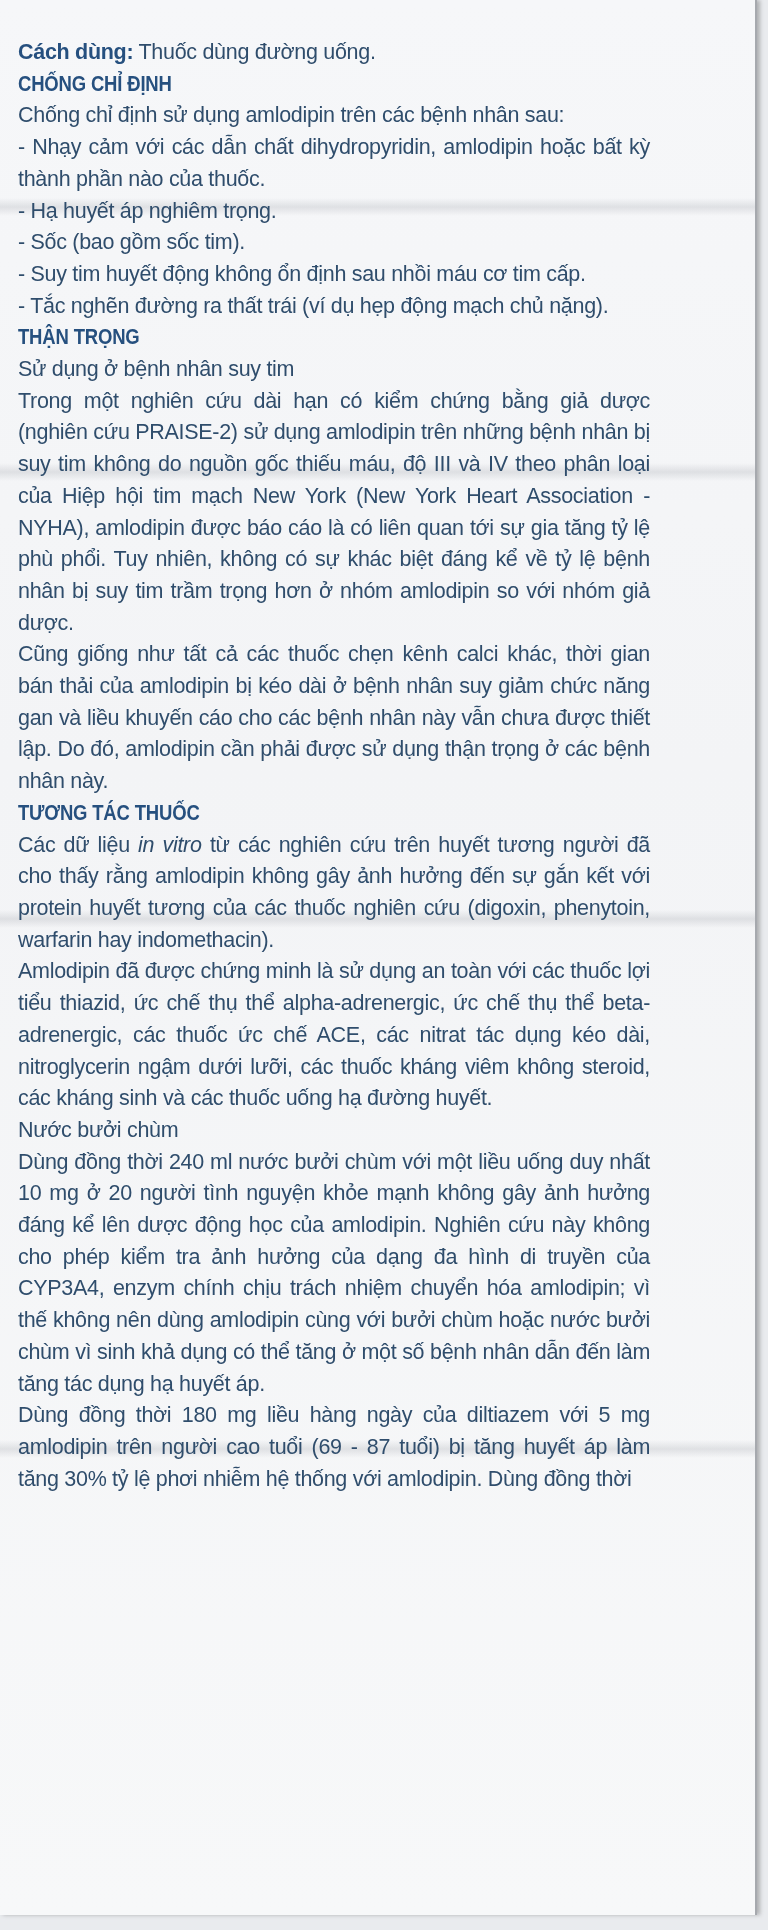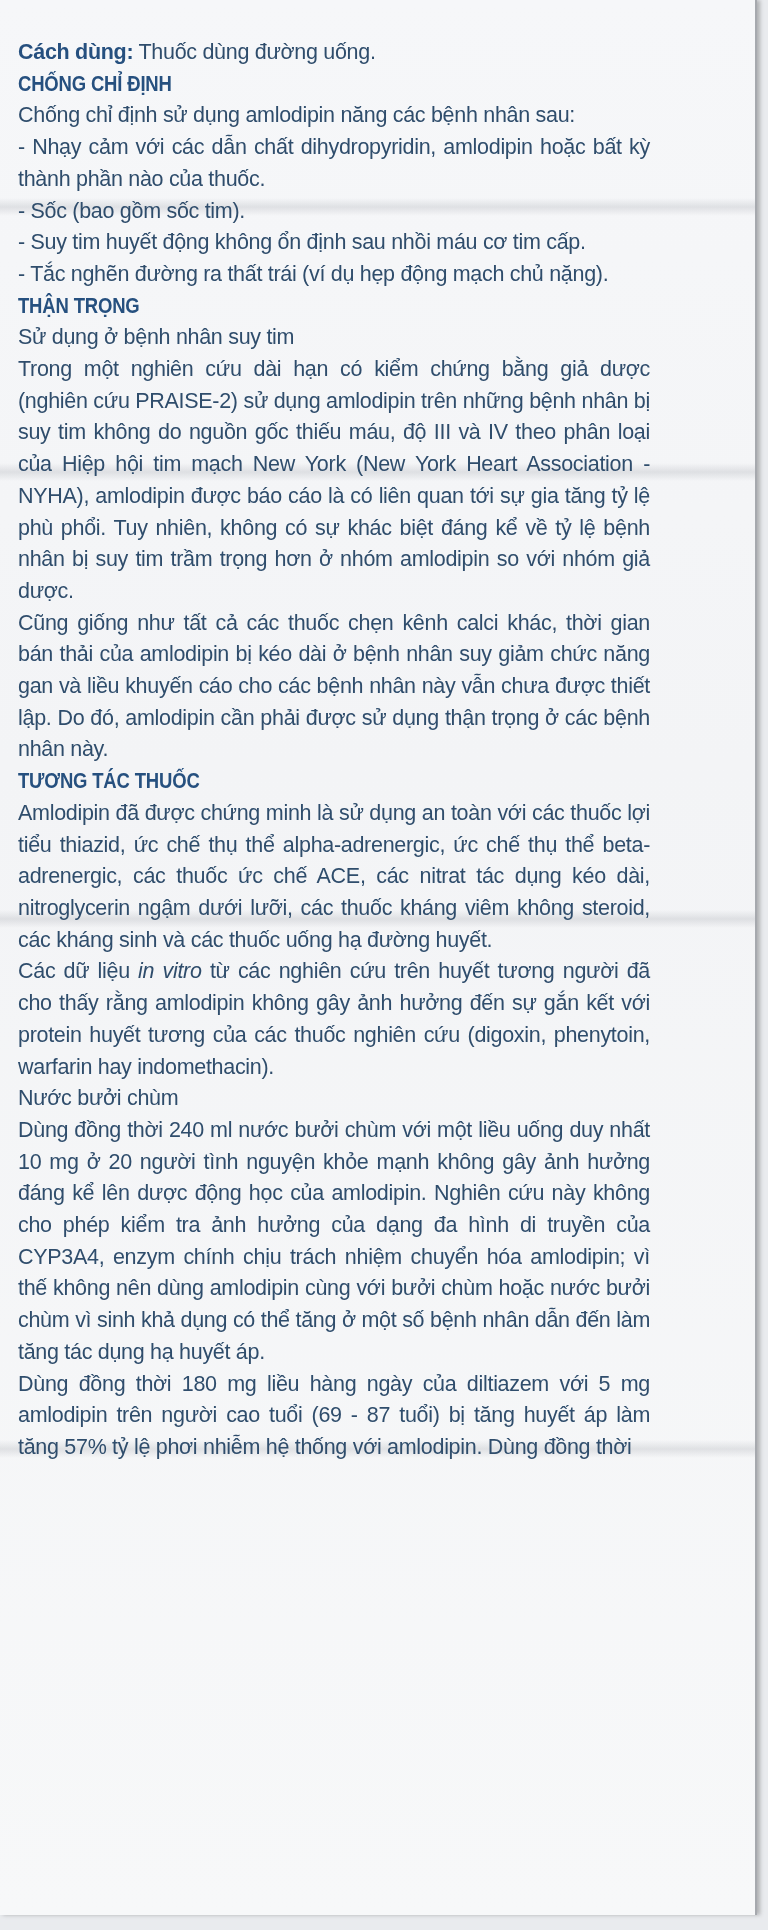--- a/index.html
+++ b/index.html
@@ -54,7 +54,7 @@
     </p>
 
     <div class="heading">CHỐNG CHỈ ĐỊNH</div>
-    <p>Chống chỉ định sử dụng amlodipin năng các bệnh nhân sau:</p>
+    <p>Chống chỉ định sử dụng amlodipin trên các bệnh nhân sau:</p>
     <p class="justify">- Nhạy cảm với các dẫn chất dihydropyridin, amlodipin hoặc bất kỳ thành phần nào của thuốc.</p>
     <p>- Sốc (bao gồm sốc tim).</p>
     <p>- Suy tim huyết động không ổn định sau nhồi máu cơ tim cấp.</p>

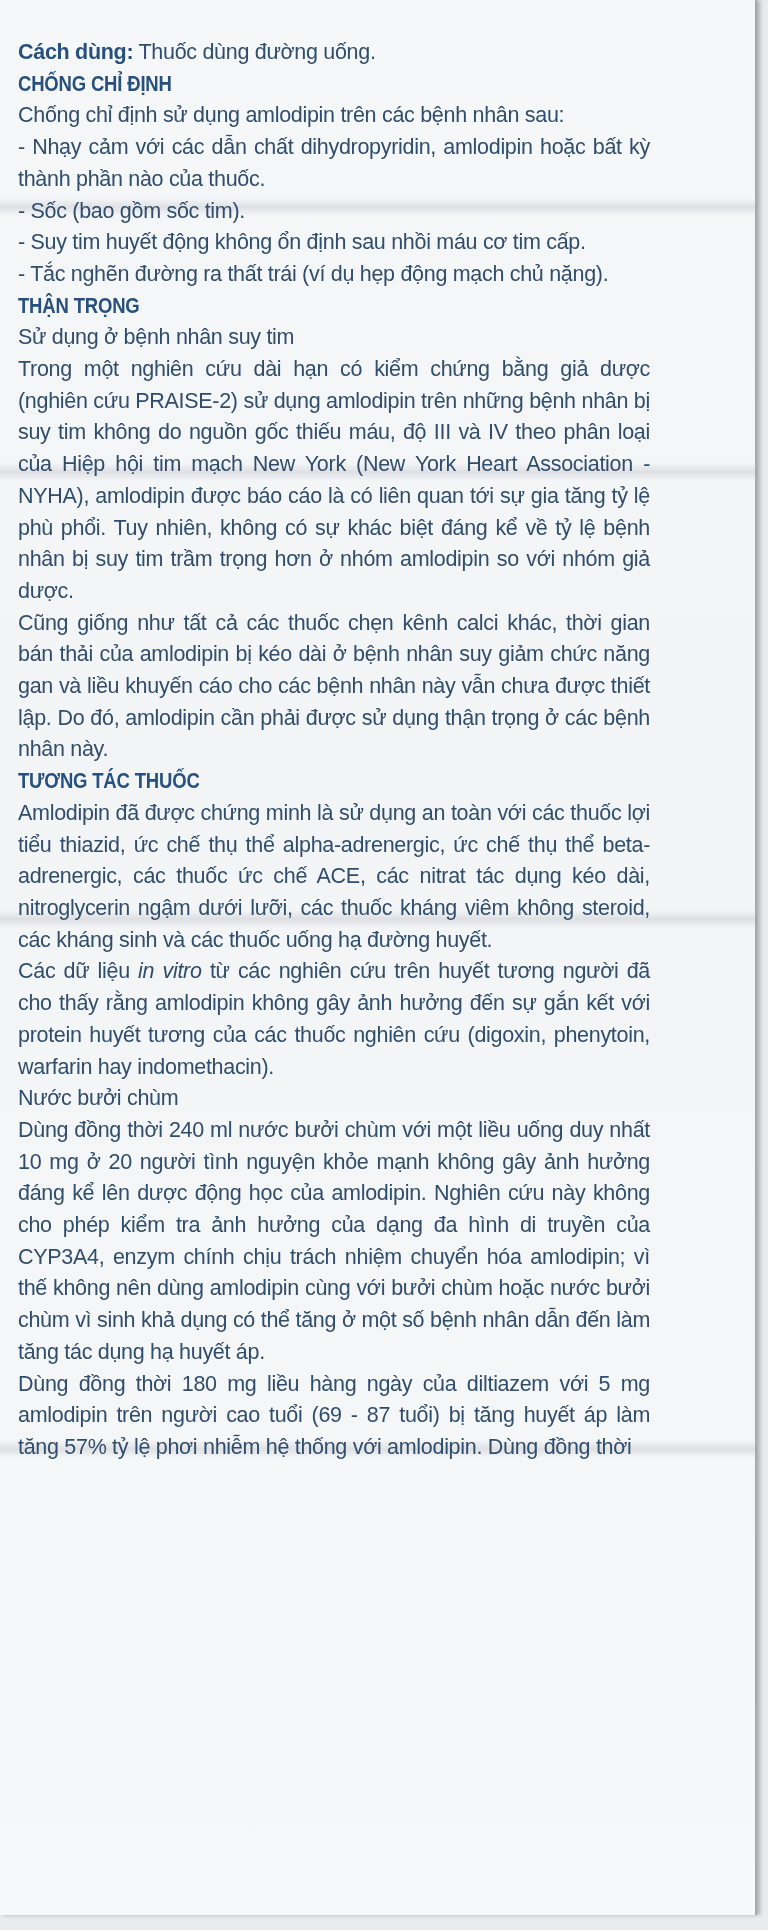--- a/index.html
+++ b/index.html
@@ -56,6 +56,7 @@
     <div class="heading">CHỐNG CHỈ ĐỊNH</div>
     <p>Chống chỉ định sử dụng amlodipin trên các bệnh nhân sau:</p>
     <p class="justify">- Nhạy cảm với các dẫn chất dihydropyridin, amlodipin hoặc bất kỳ thành phần nào của thuốc.</p>
+    <p>- Hạ huyết áp nghiêm trọng.</p>
     <p>- Sốc (bao gồm sốc tim).</p>
     <p>- Suy tim huyết động không ổn định sau nhồi máu cơ tim cấp.</p>
     <p>- Tắc nghẽn đường ra thất trái (ví dụ hẹp động mạch chủ nặng).</p>

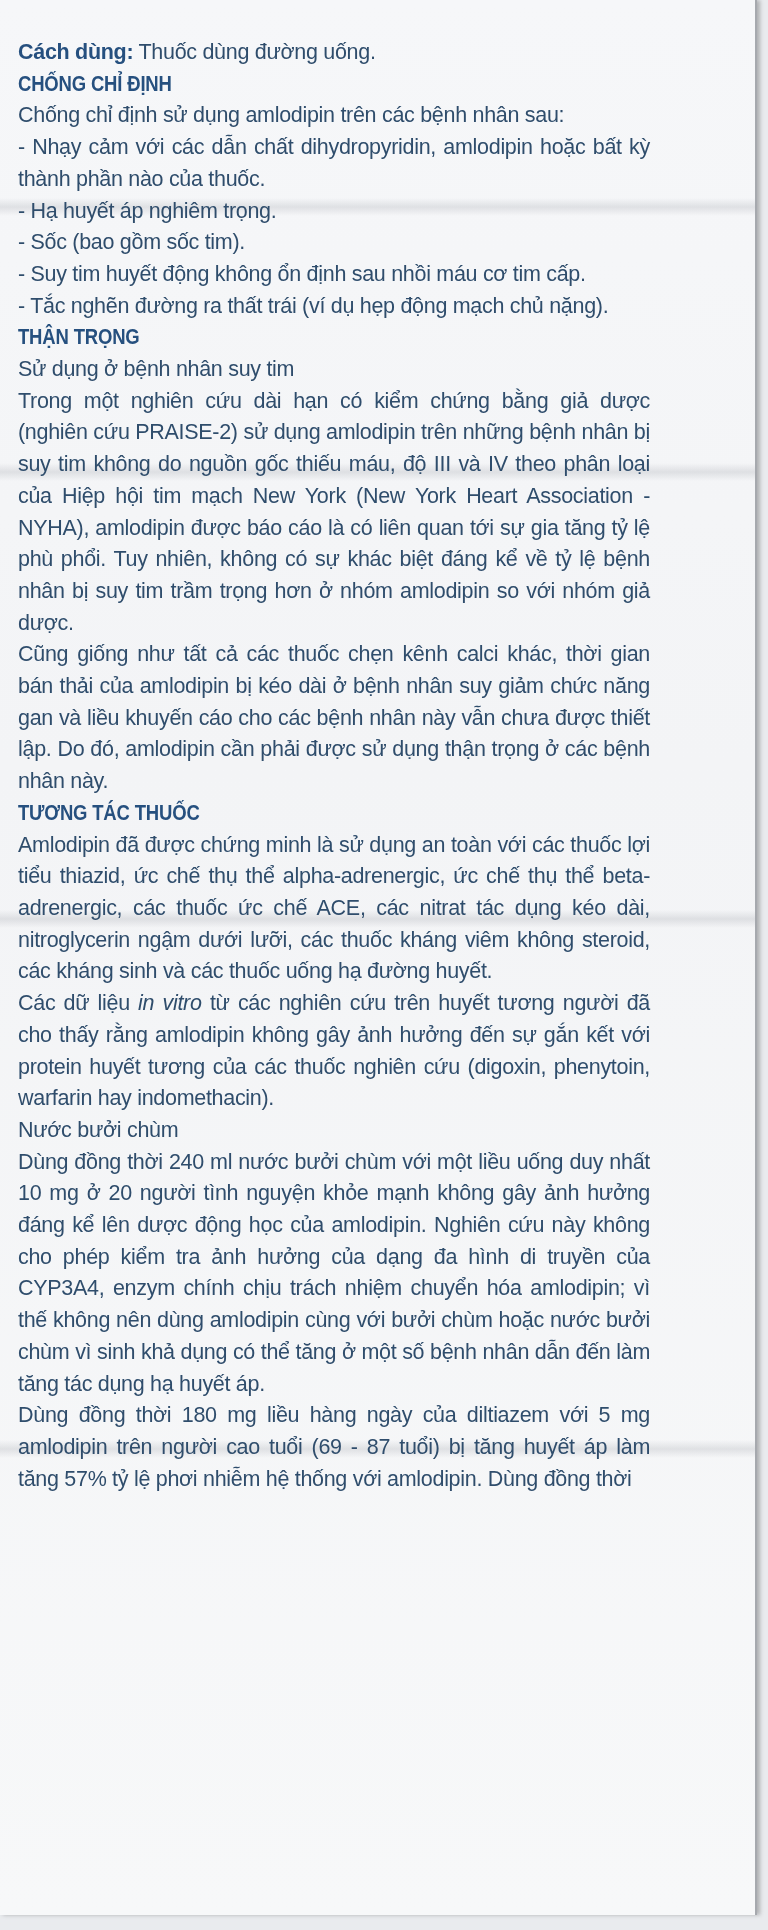--- a/index.html
+++ b/index.html
@@ -67,8 +67,8 @@
     <p class="justify">Cũng giống như tất cả các thuốc chẹn kênh calci khác, thời gian bán thải của amlodipin bị kéo dài ở bệnh nhân suy giảm chức năng gan và liều khuyến cáo cho các bệnh nhân này vẫn chưa được thiết lập. Do đó, amlodipin cần phải được sử dụng thận trọng ở các bệnh nhân này.</p>
 
     <div class="heading">TƯƠNG TÁC THUỐC</div>
+    <p class="justify"><span>Các dữ liệu </span><i>in vitro</i><span> từ các nghiên cứu trên huyết tương người đã cho thấy rằng amlodipin không gây ảnh hưởng đến sự gắn kết với protein huyết tương của các thuốc nghiên cứu (digoxin, phenytoin, warfarin hay indomethacin).</span></p>
     <p class="justify">Amlodipin đã được chứng minh là sử dụng an toàn với các thuốc lợi tiểu thiazid, ức chế thụ thể alpha-adrenergic, ức chế thụ thể beta-adrenergic, các thuốc ức chế ACE, các nitrat tác dụng kéo dài, nitroglycerin ngậm dưới lưỡi, các thuốc kháng viêm không steroid, các kháng sinh và các thuốc uống hạ đường huyết.</p>
-    <p class="justify"><span>Các dữ liệu </span><i>in vitro</i><span> từ các nghiên cứu trên huyết tương người đã cho thấy rằng amlodipin không gây ảnh hưởng đến sự gắn kết với protein huyết tương của các thuốc nghiên cứu (digoxin, phenytoin, warfarin hay indomethacin).</span></p>
 
     <p class="sub">Nước bưởi chùm</p>
     <p class="justify">Dùng đồng thời 240 ml nước bưởi chùm với một liều uống duy nhất 10 mg ở 20 người tình nguyện khỏe mạnh không gây ảnh hưởng đáng kể lên dược động học của amlodipin. Nghiên cứu này không cho phép kiểm tra ảnh hưởng của dạng đa hình di truyền của CYP3A4, enzym chính chịu trách nhiệm chuyển hóa amlodipin; vì thế không nên dùng amlodipin cùng với bưởi chùm hoặc nước bưởi chùm vì sinh khả dụng có thể tăng ở một số bệnh nhân dẫn đến làm tăng tác dụng hạ huyết áp.</p>

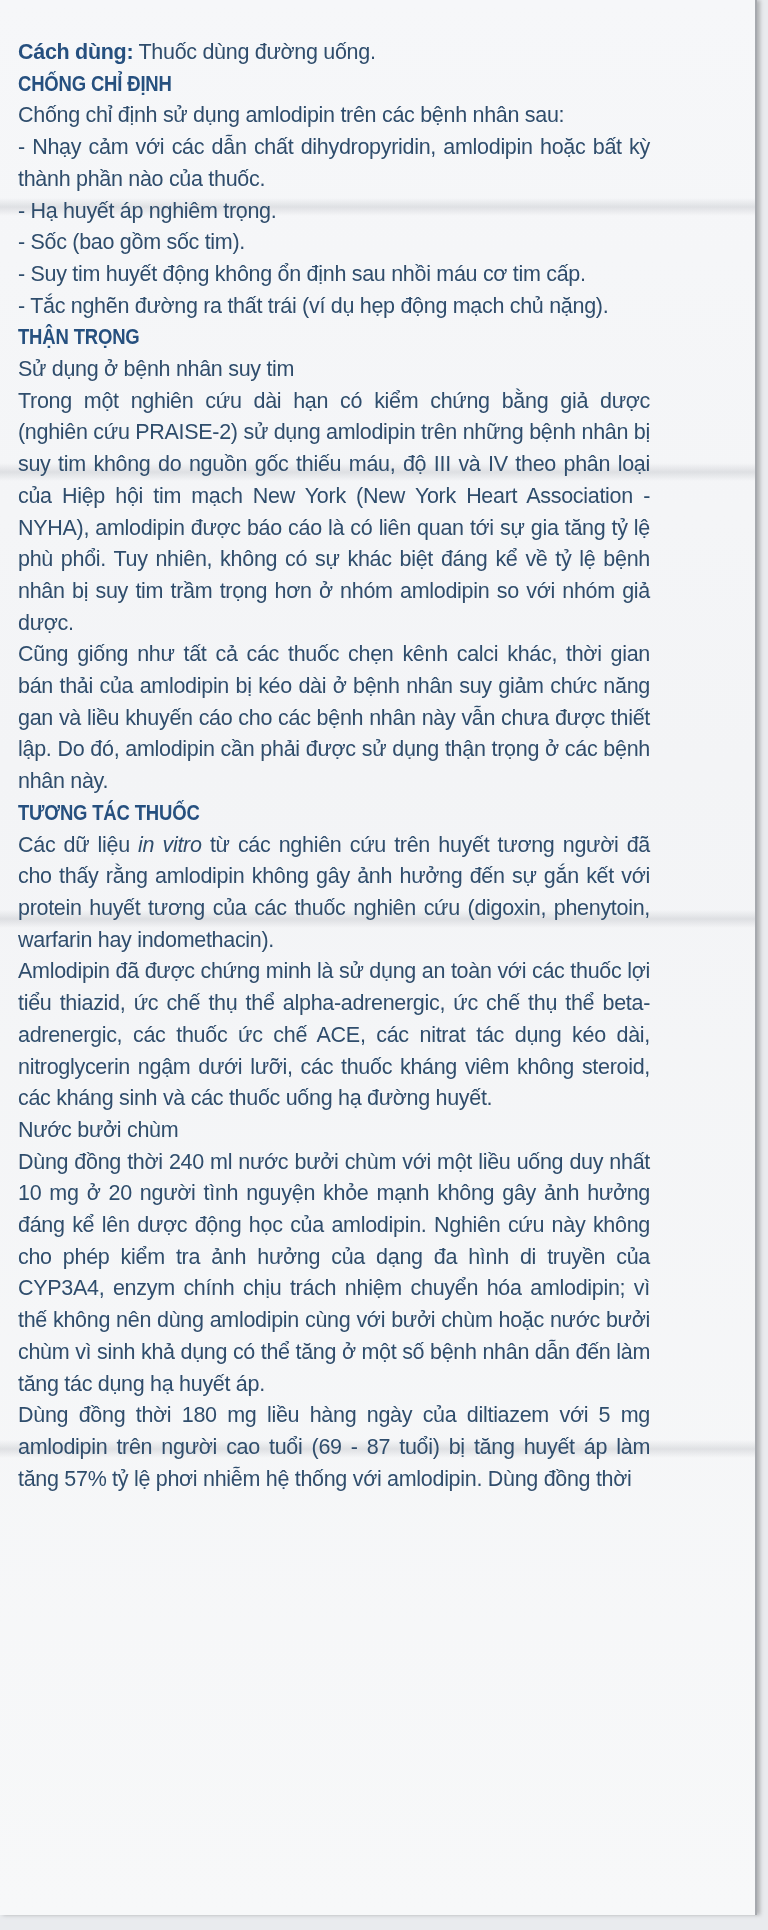--- a/index.html
+++ b/index.html
@@ -72,7 +72,7 @@
 
     <p class="sub">Nước bưởi chùm</p>
     <p class="justify">Dùng đồng thời 240 ml nước bưởi chùm với một liều uống duy nhất 10 mg ở 20 người tình nguyện khỏe mạnh không gây ảnh hưởng đáng kể lên dược động học của amlodipin. Nghiên cứu này không cho phép kiểm tra ảnh hưởng của dạng đa hình di truyền của CYP3A4, enzym chính chịu trách nhiệm chuyển hóa amlodipin; vì thế không nên dùng amlodipin cùng với bưởi chùm hoặc nước bưởi chùm vì sinh khả dụng có thể tăng ở một số bệnh nhân dẫn đến làm tăng tác dụng hạ huyết áp.</p>
-    <p class="justify">Dùng đồng thời 180 mg liều hàng ngày của diltiazem với 5 mg amlodipin trên người cao tuổi (69 - 87 tuổi) bị tăng huyết áp làm tăng 57% tỷ lệ phơi nhiễm hệ thống với amlodipin. Dùng đồng thời</p>
+    <p class="justify">Dùng đồng thời 180 mg liều hàng ngày của diltiazem với 5 mg amlodipin trên người cao tuổi (69 - 87 tuổi) bị tăng huyết áp làm tăng 30% tỷ lệ phơi nhiễm hệ thống với amlodipin. Dùng đồng thời</p>
 
   </div>
 </div>

